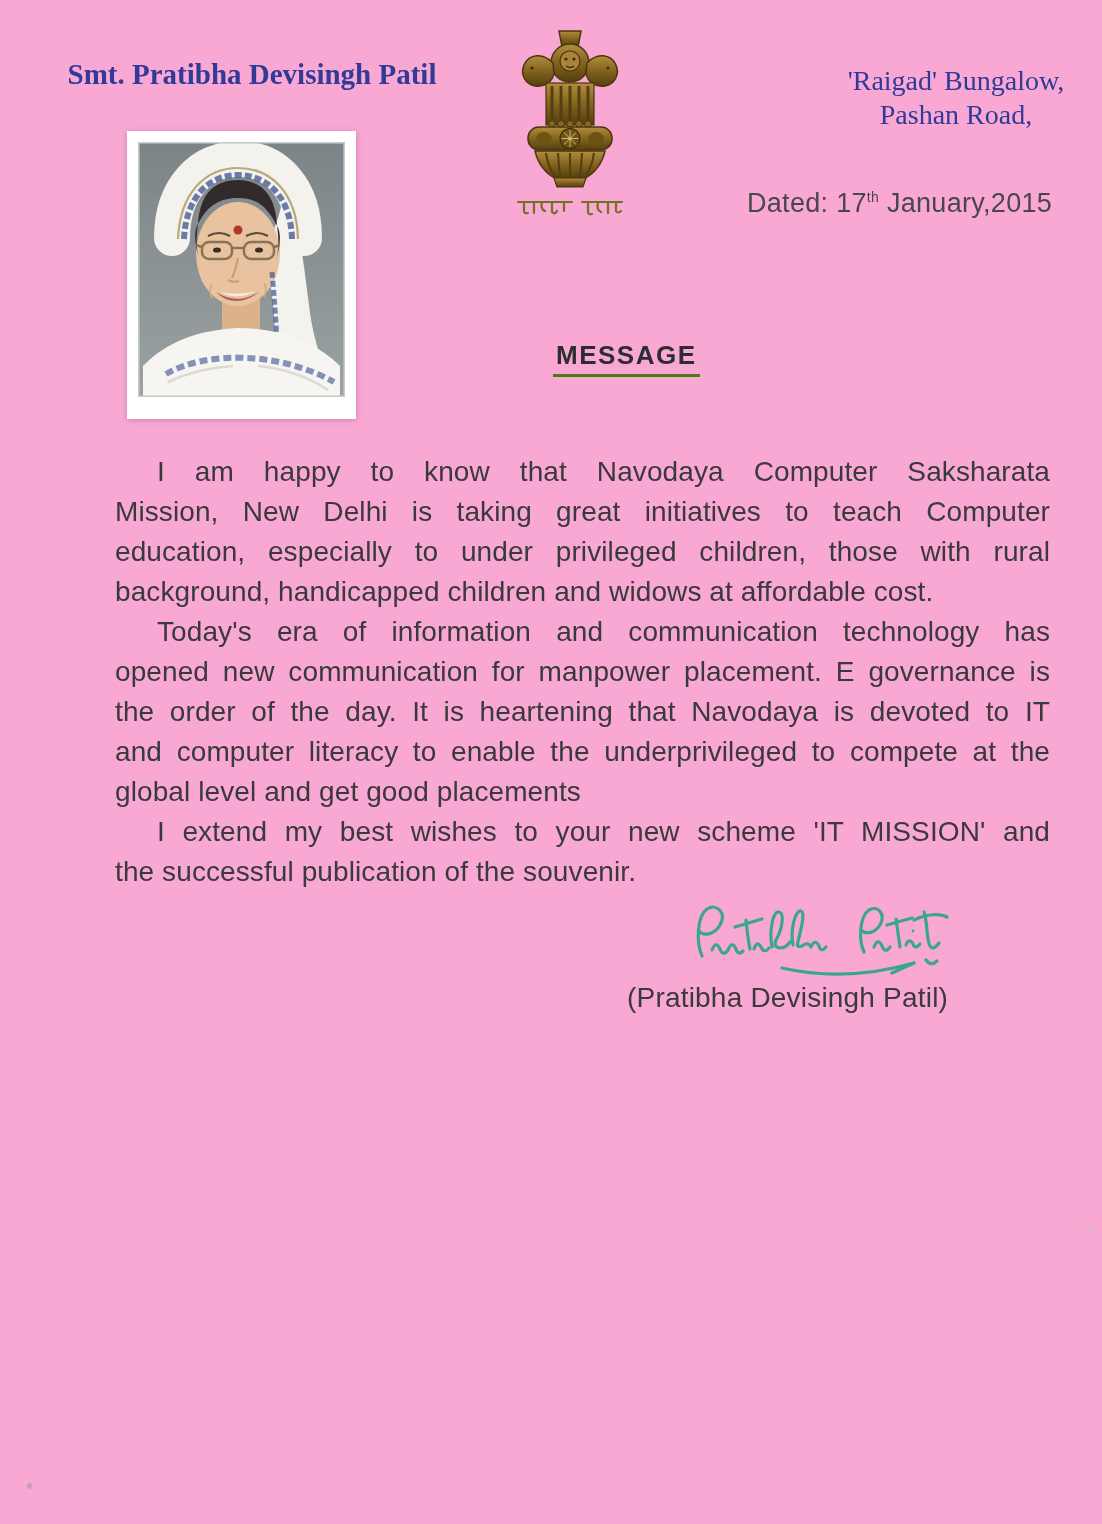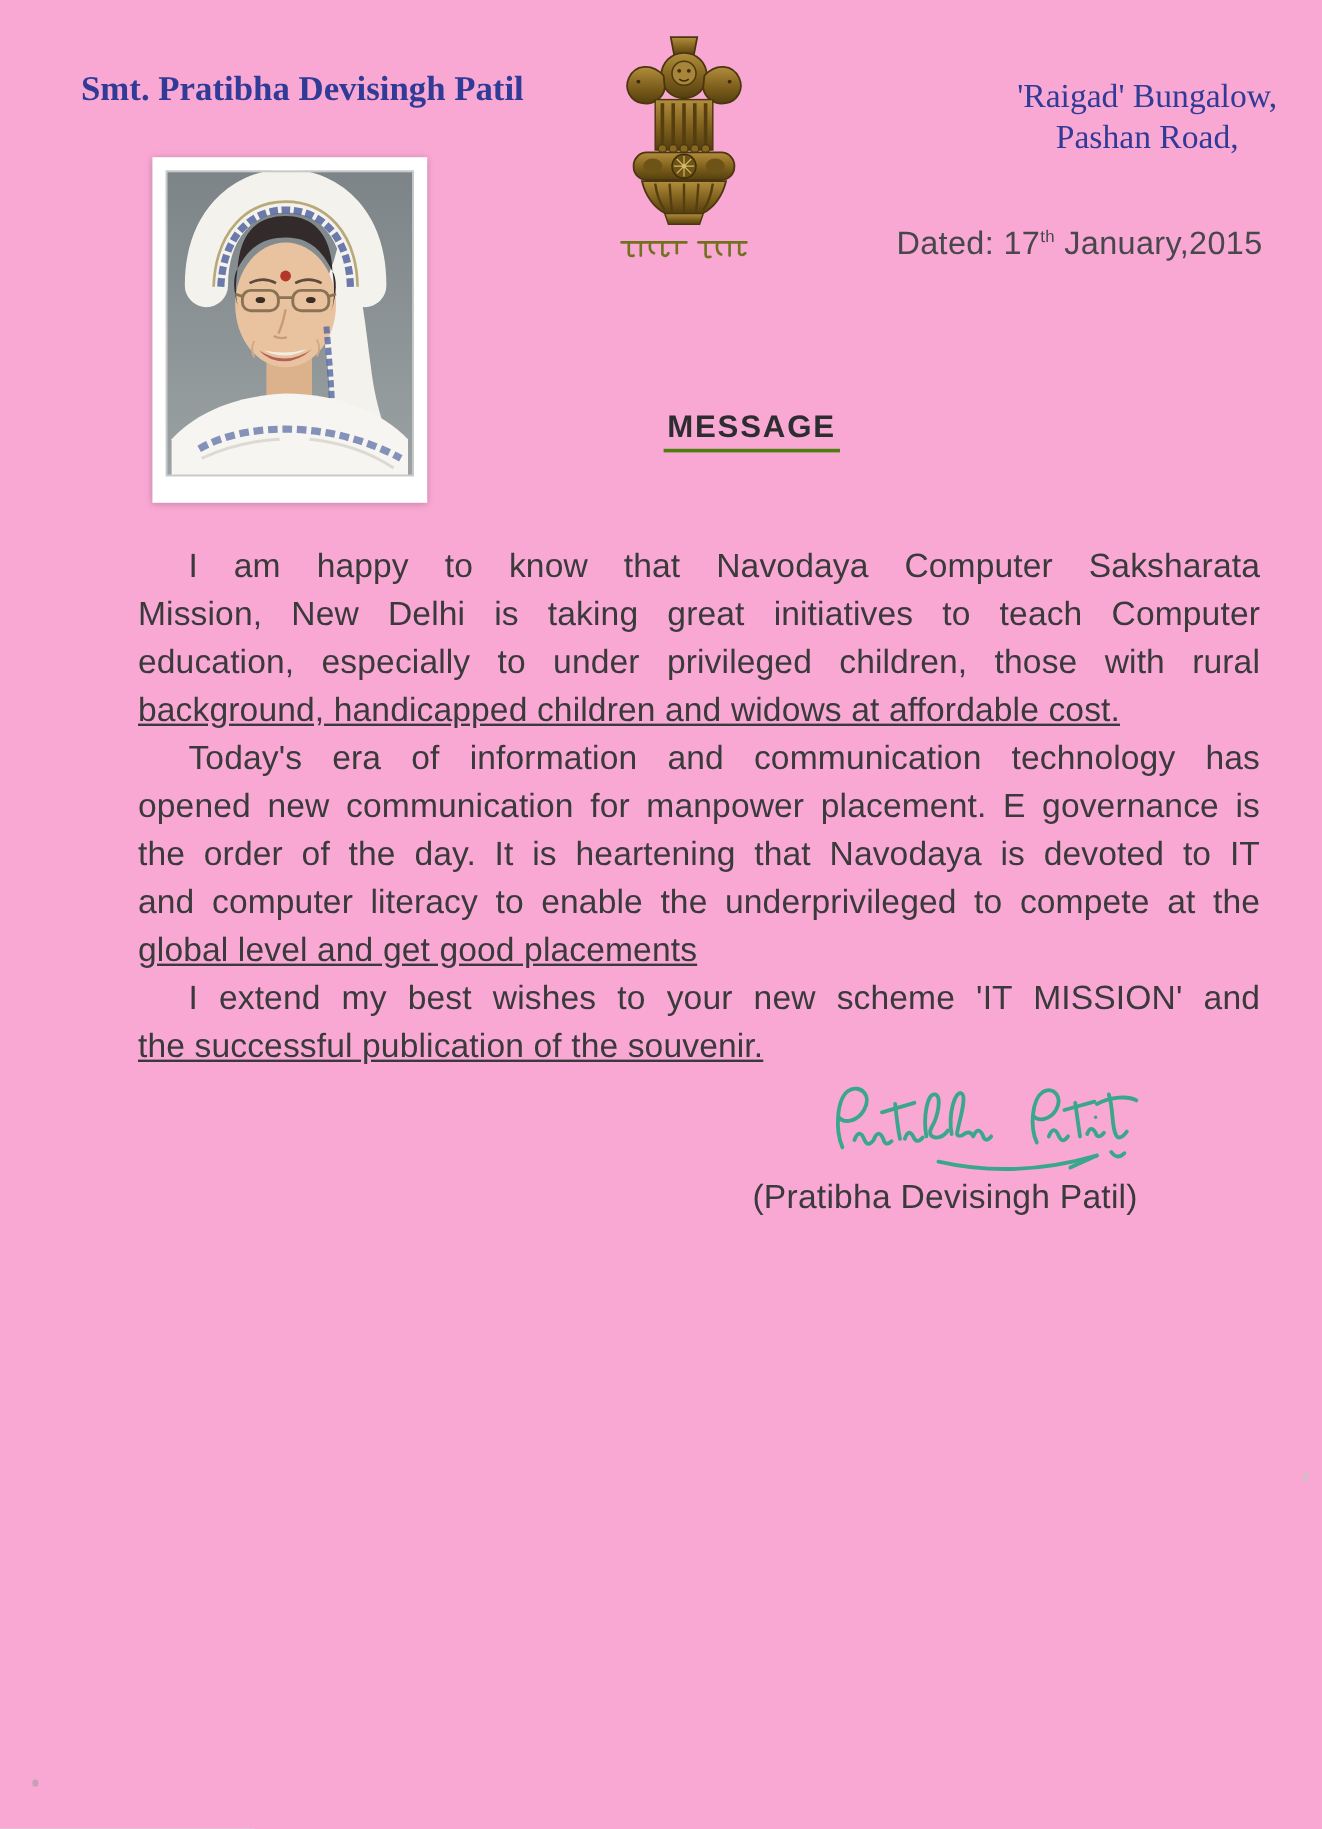--- a/index.html
+++ b/index.html
@@ -62,7 +62,7 @@
   }
   .bline { text-align:justify; text-align-last:justify; }
   .bline.indent { padding-left:42px; }
-  .bline.last { text-align-last:left;text-decoration:underline; }
+  .bline.last { text-align-last:left; }
   
   .signature-wrap { position:absolute; left:686px; top:900px; width:300px; height:92px; }
   .printed-name {

